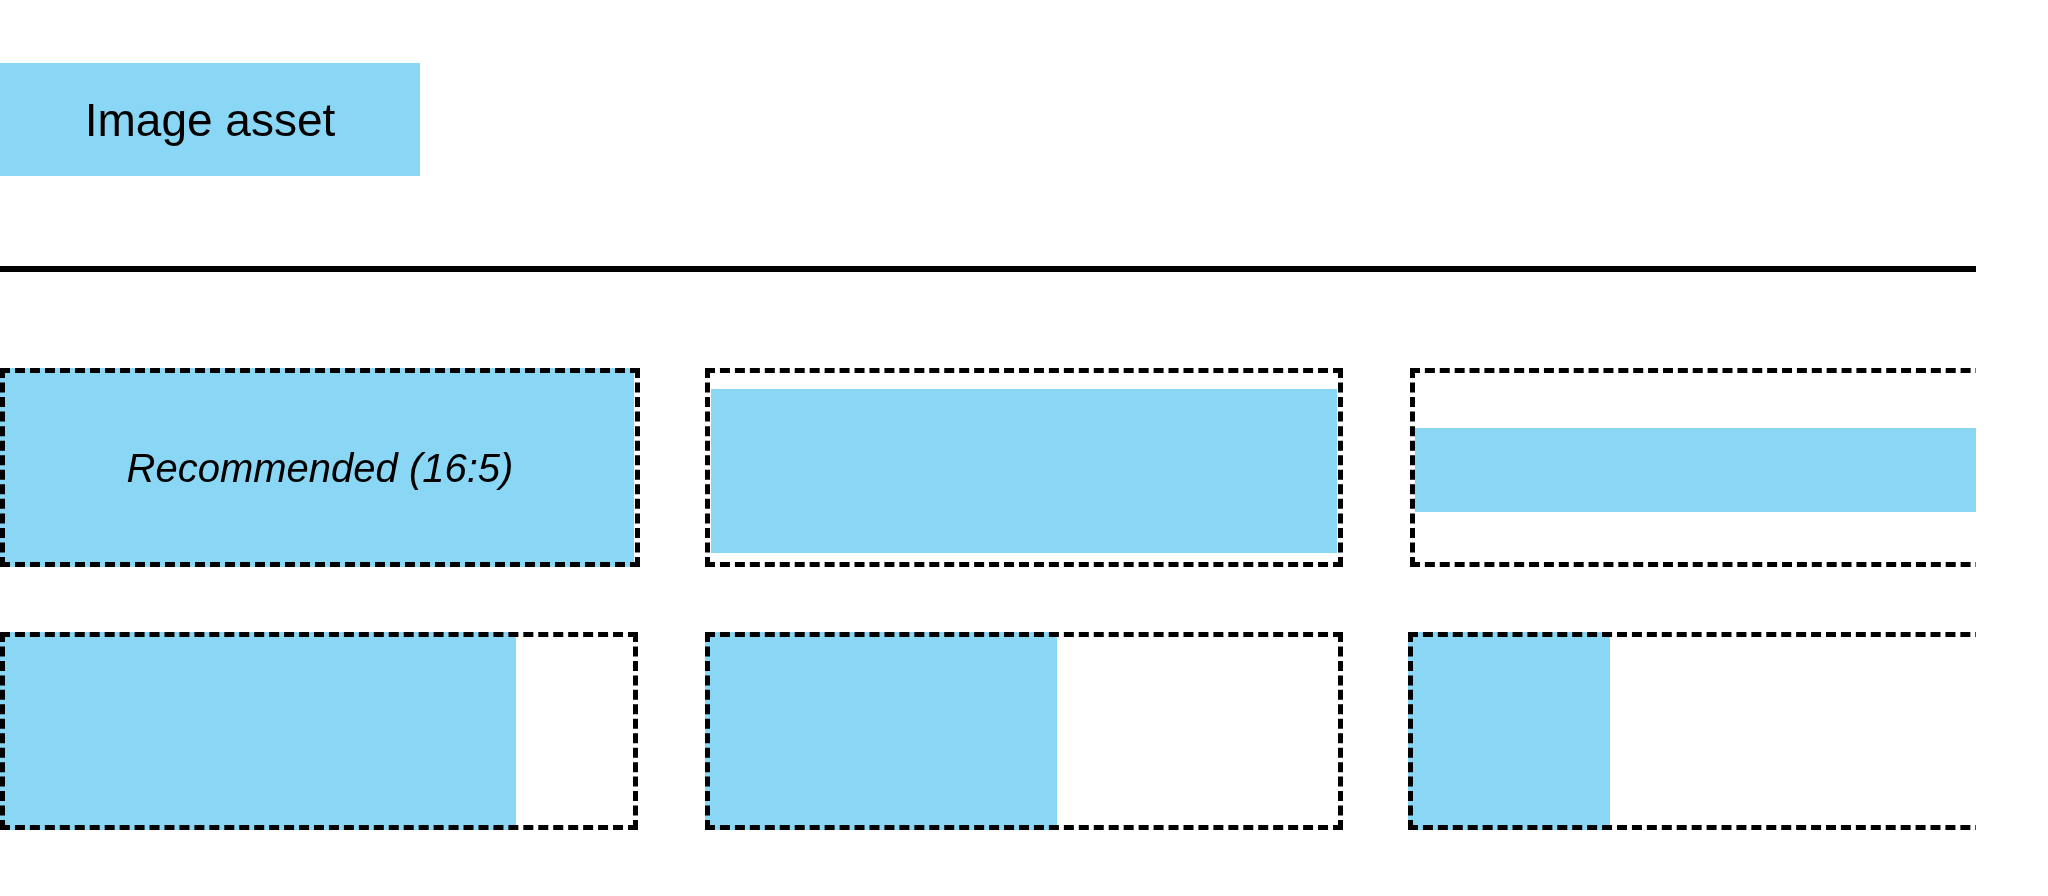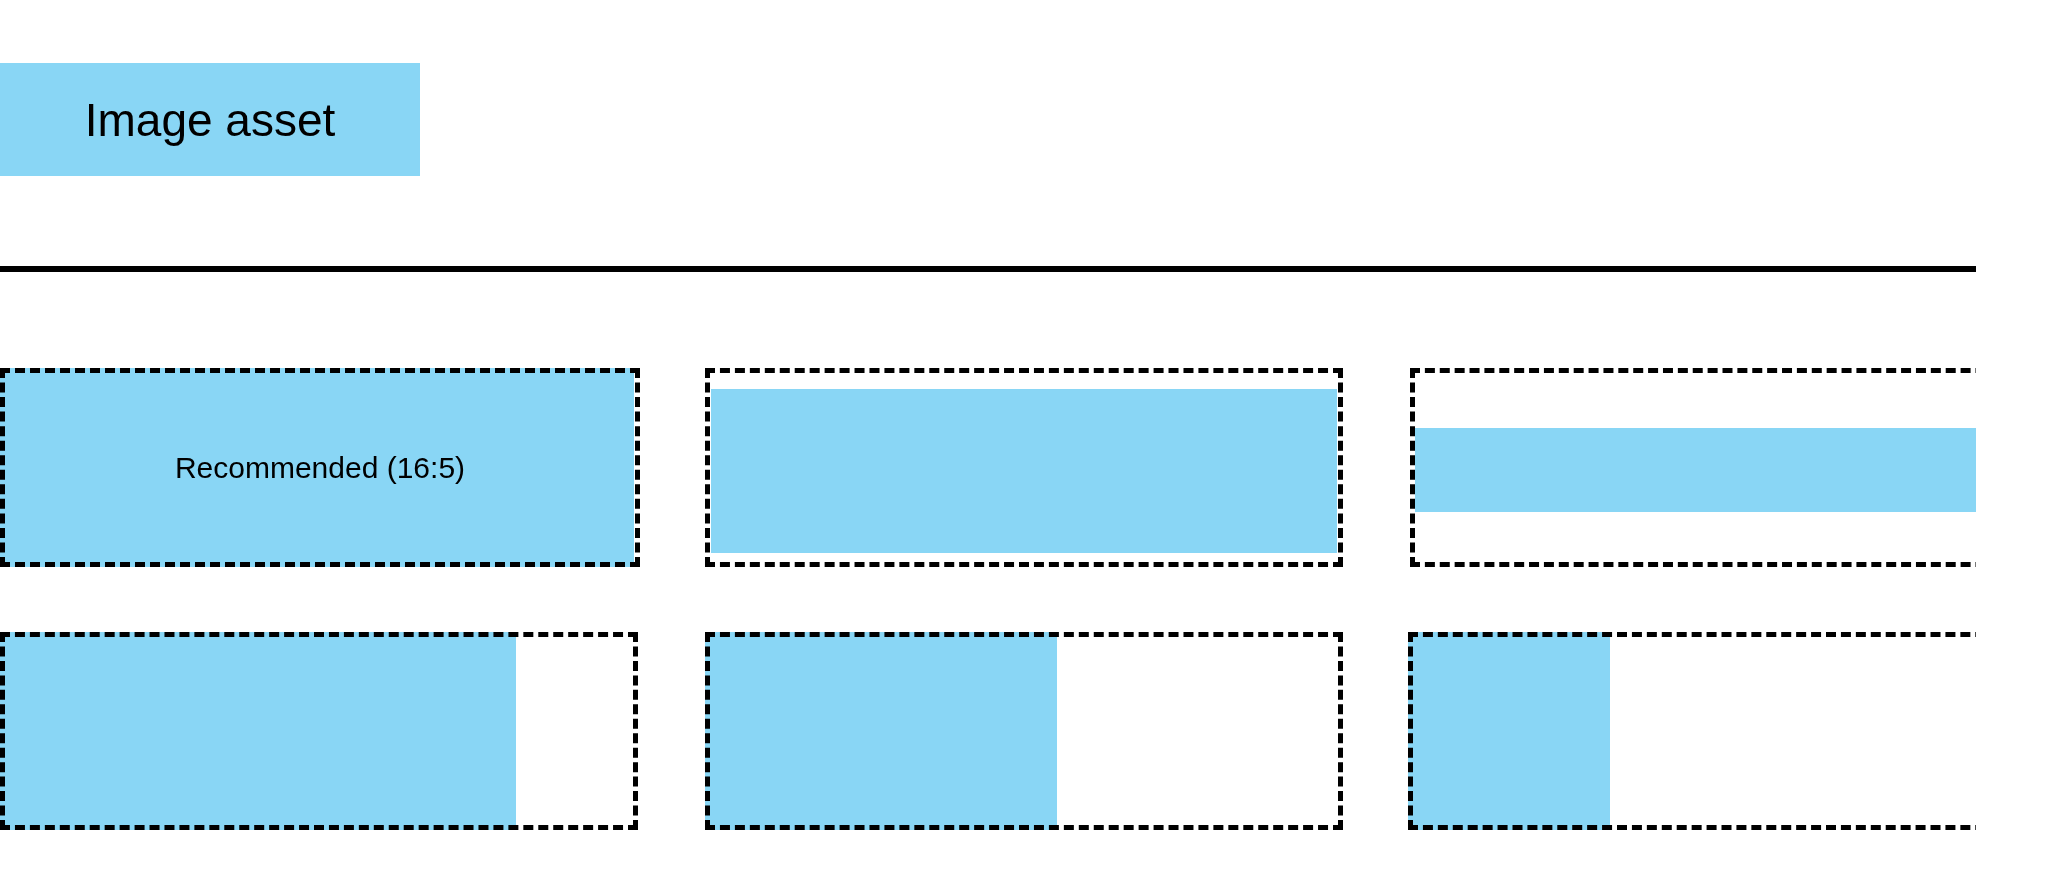--- a/index.html
+++ b/index.html
@@ -70,9 +70,10 @@
     position: absolute;
     inset: 0;
     display: flex; align-items: center; justify-content: center;
-    font-size: 30px;
+    font-size: 40px;
     line-height: 1;
     white-space: nowrap;
+    font-style: italic;
   }
 
   

